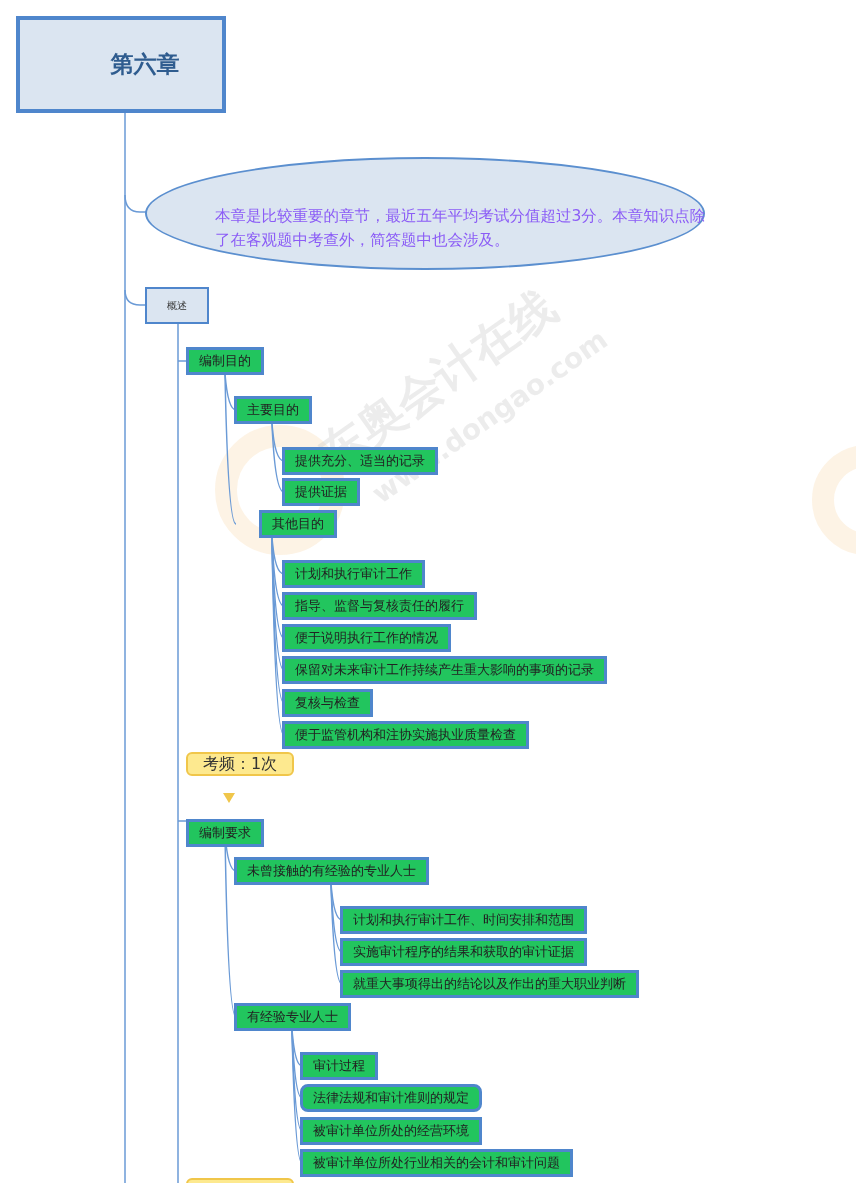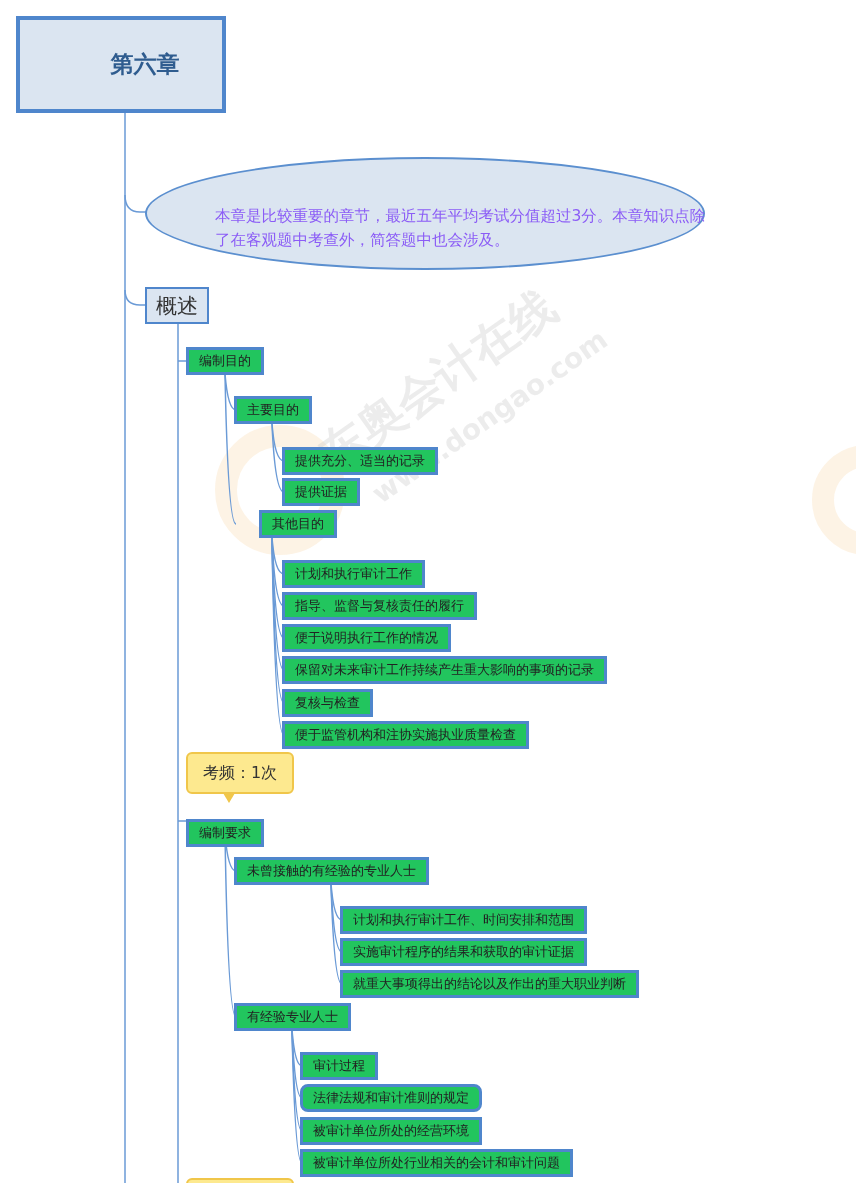--- a/index.html
+++ b/index.html
@@ -31,7 +31,7 @@
     left: 145px; top: 287px; width: 64px; height: 37px;
     background: #dbe5f1; border: 2px solid #4f86cc; box-sizing: border-box;
     display: flex; align-items: center; justify-content: center;
-    font-size: 21px; color: #333;
+    font-size: 10px; color: #333;
   }
   .node {
     background: #22c55e; border: 3px solid #4f86cc; box-sizing: border-box;

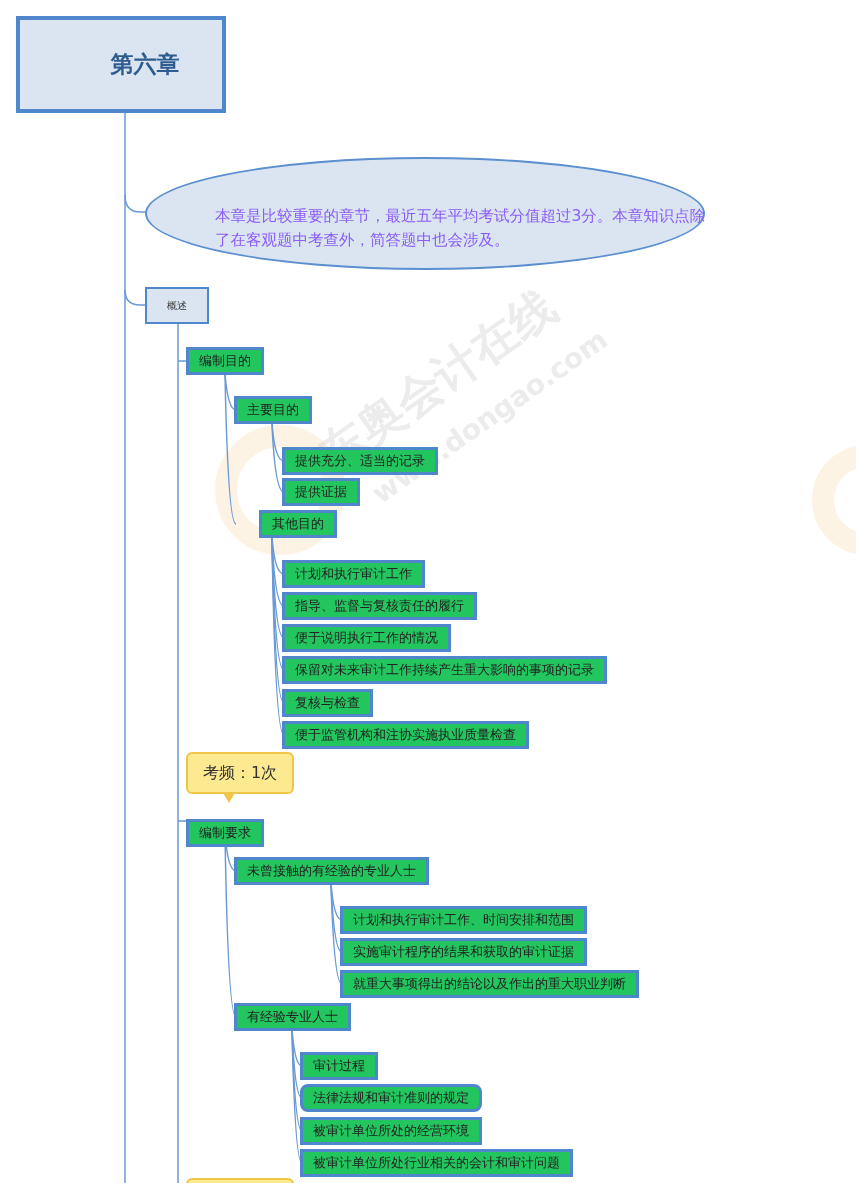--- a/index.html
+++ b/index.html
@@ -122,7 +122,7 @@
 <div class="abs node" style="left:282px;top:689px;">复核与检查</div>
 <div class="abs node" style="left:282px;top:721px;">便于监管机构和注协实施执业质量检查</div>
 
-<div class="abs callout" style="left:186px;top:752px;width:108px;height:42px;">考频：1次</div>
+<div class="abs callout" style="left:186px;top:752px;width:108px;height:24px;">考频：1次</div>
 <div class="abs callout-tail" style="left:223px;top:793px;"></div>
 
 <div class="abs node" style="left:186px;top:807px;margin-top:12px;">编制要求</div>

